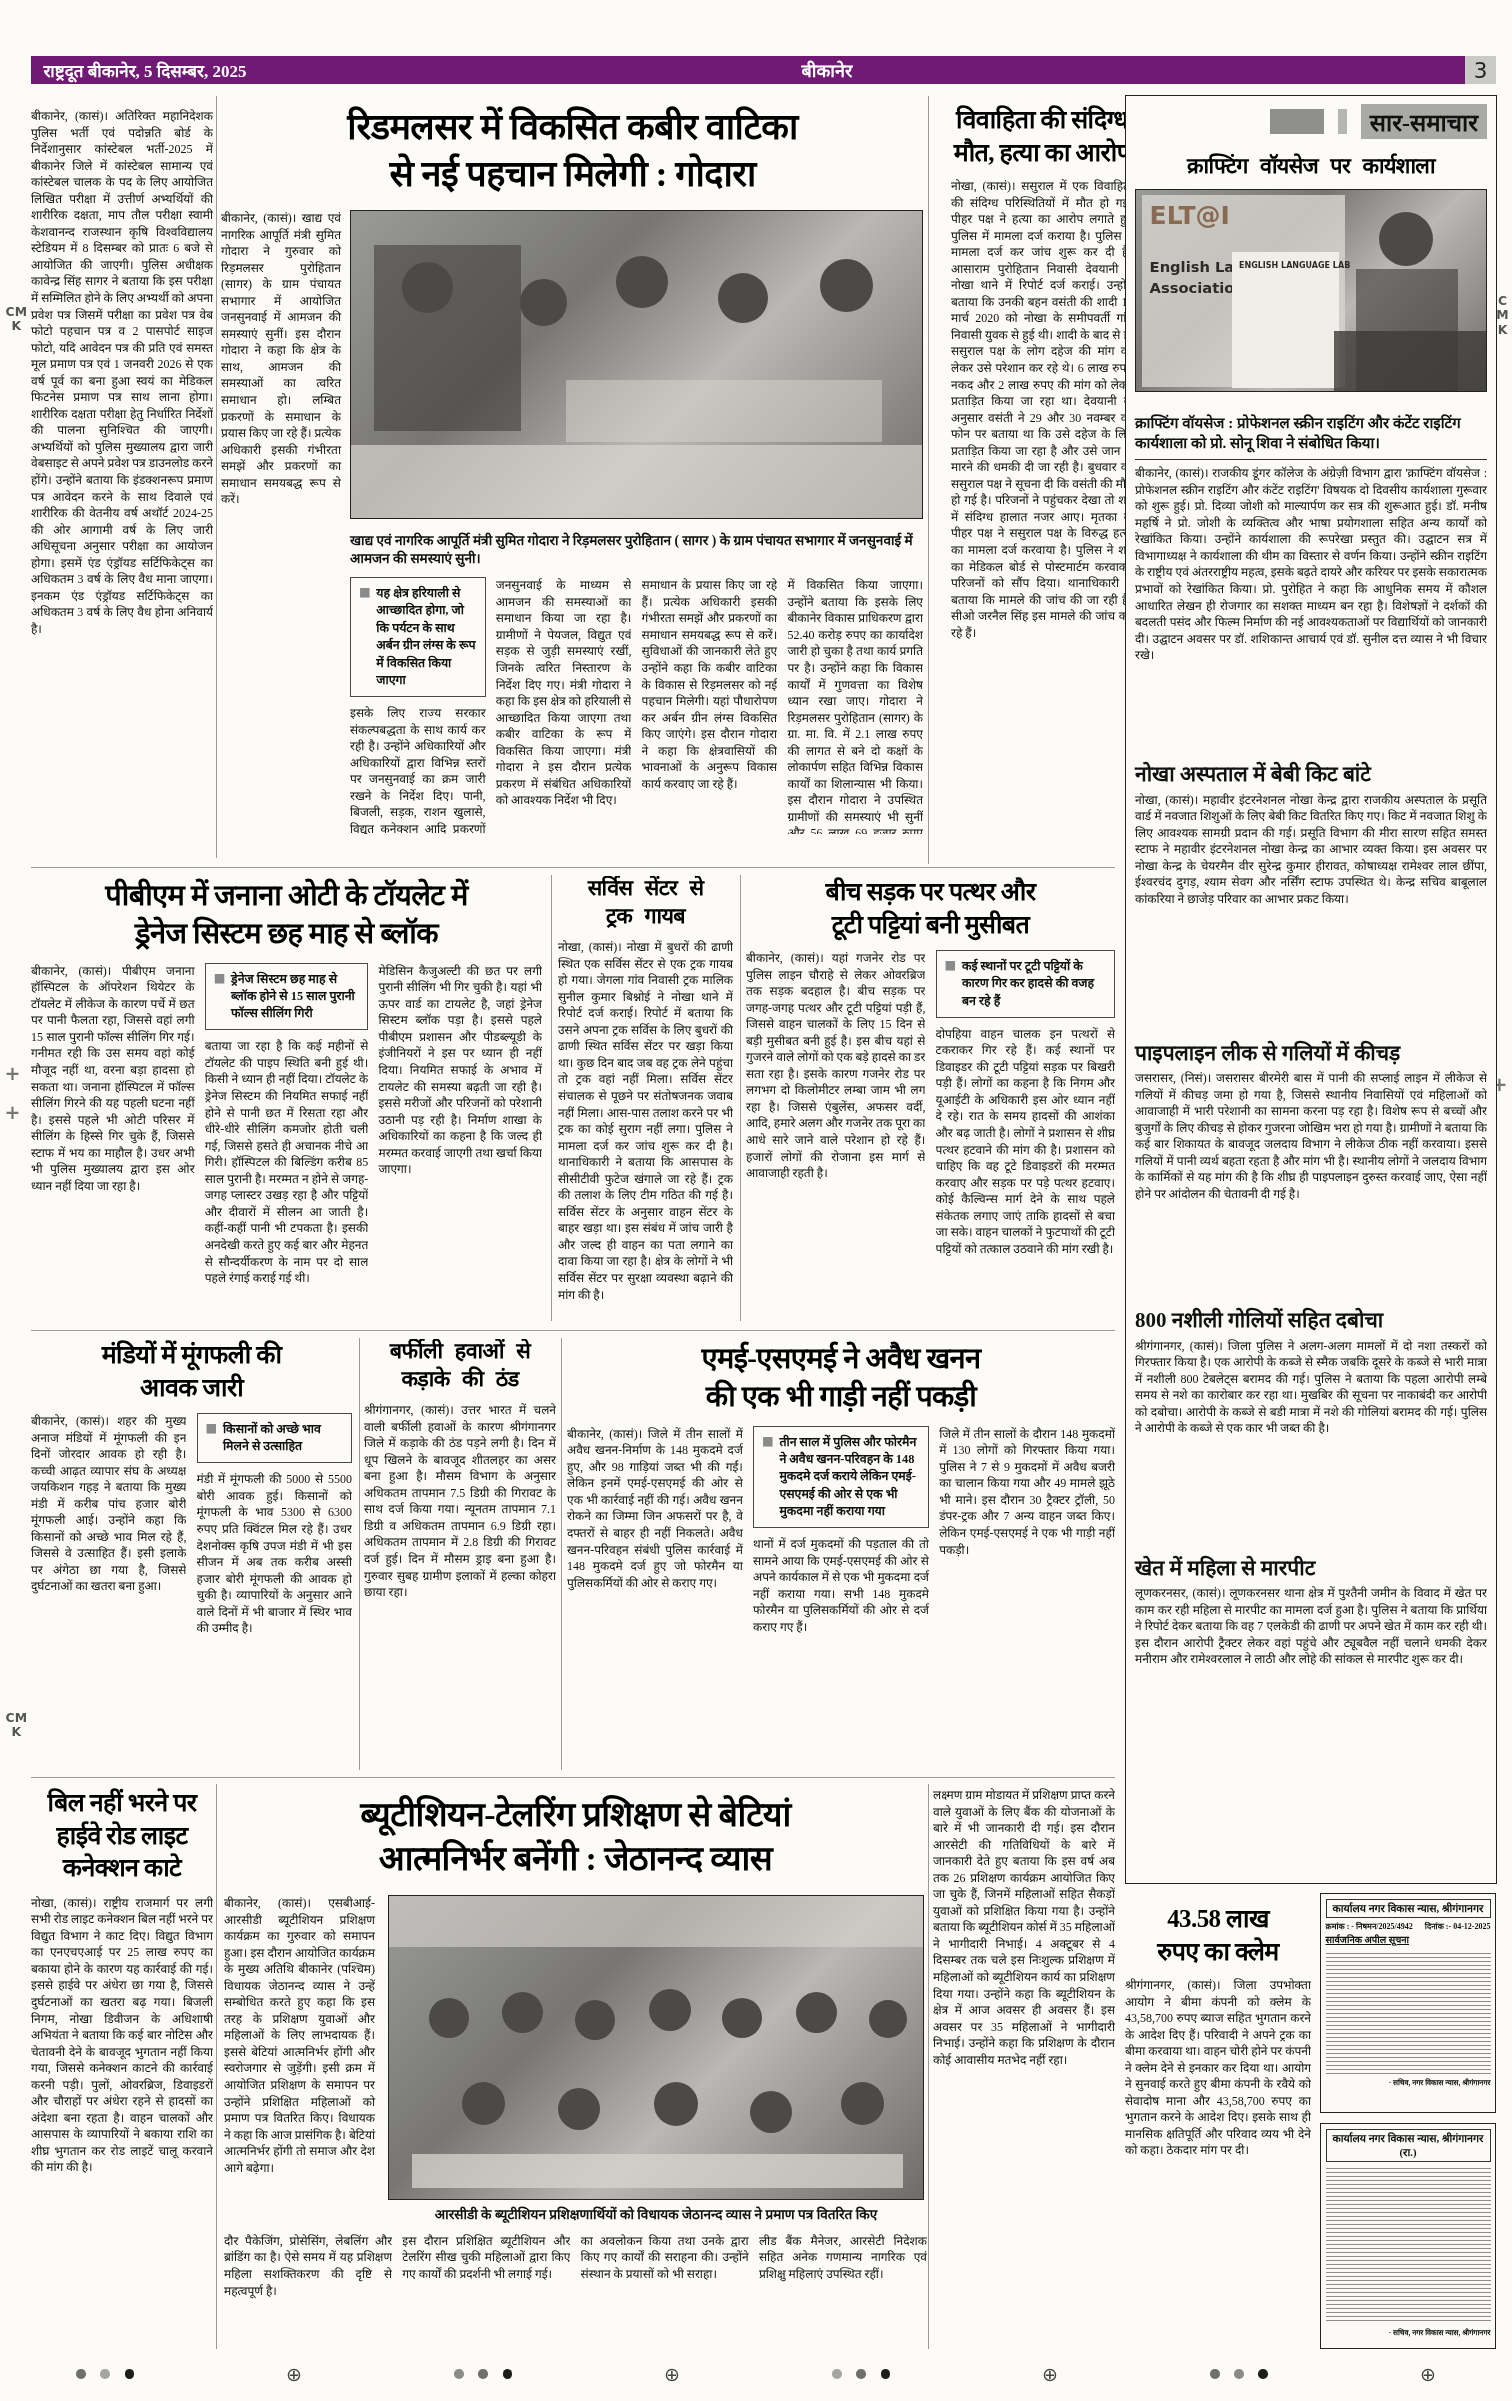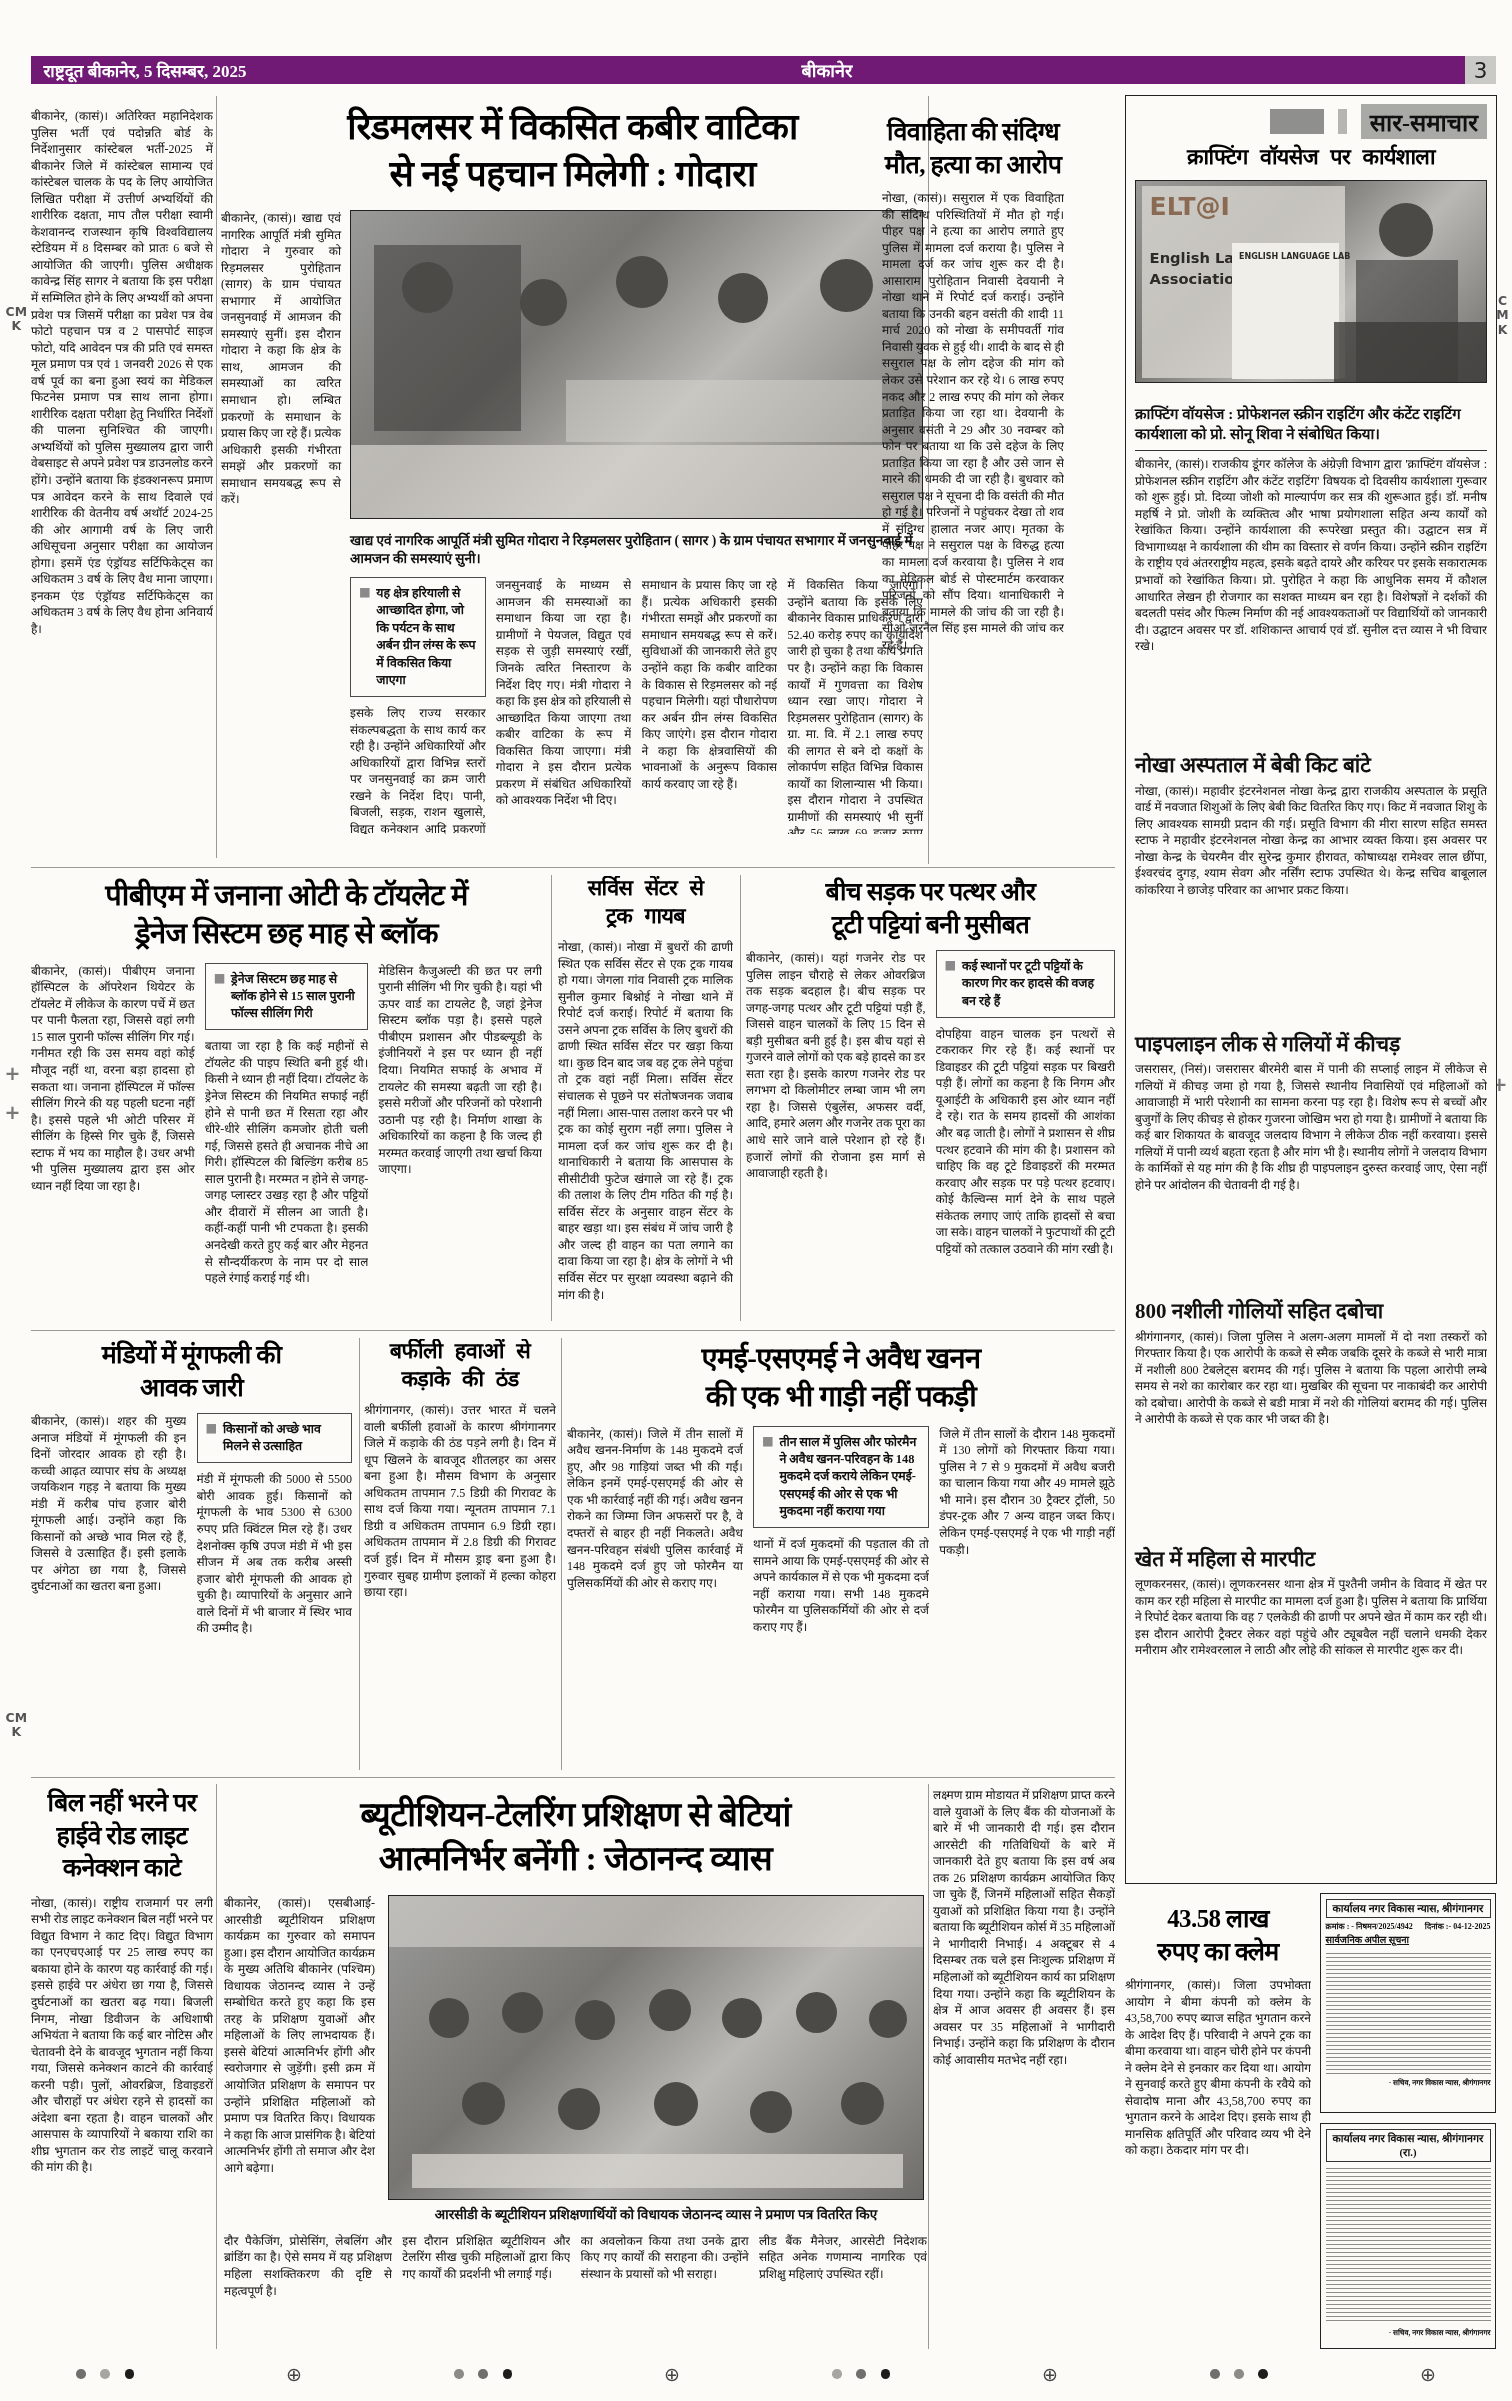--- a/index.html
+++ b/index.html
@@ -147,7 +147,7 @@
     </div>
   </div>
 
-  <div class="article" style="left:882px; top:104px; width:182px; height:759px;margin-top:12px;">
+  <div class="article" style="left:951px; top:104px; width:182px; height:759px;">
     <div class="hl hl-md">विवाहिता की संदिग्ध मौत, हत्या का आरोप</div>
     <div class="body-text" style="margin-top:9px; height:644px; overflow:hidden;">नोखा, (कासं)। ससुराल में एक विवाहिता की संदिग्ध परिस्थितियों में मौत हो गई। पीहर पक्ष ने हत्या का आरोप लगाते हुए पुलिस में मामला दर्ज कराया है। पुलिस ने मामला दर्ज कर जांच शुरू कर दी है। आसाराम पुरोहितान निवासी देवयानी ने नोखा थाने में रिपोर्ट दर्ज कराई। उन्होंने बताया कि उनकी बहन वसंती की शादी 11 मार्च 2020 को नोखा के समीपवर्ती गांव निवासी युवक से हुई थी। शादी के बाद से ही ससुराल पक्ष के लोग दहेज की मांग को लेकर उसे परेशान कर रहे थे। 6 लाख रुपए नकद और 2 लाख रुपए की मांग को लेकर प्रताड़ित किया जा रहा था। देवयानी के अनुसार वसंती ने 29 और 30 नवम्बर को फोन पर बताया था कि उसे दहेज के लिए प्रताड़ित किया जा रहा है और उसे जान से मारने की धमकी दी जा रही है। बुधवार को ससुराल पक्ष ने सूचना दी कि वसंती की मौत हो गई है। परिजनों ने पहुंचकर देखा तो शव में संदिग्ध हालात नजर आए। मृतका के पीहर पक्ष ने ससुराल पक्ष के विरुद्ध हत्या का मामला दर्ज करवाया है। पुलिस ने शव का मेडिकल बोर्ड से पोस्टमार्टम करवाकर परिजनों को सौंप दिया। थानाधिकारी ने बताया कि मामले की जांच की जा रही है। सीओ जरनैल सिंह इस मामले की जांच कर रहे हैं।</div>
   </div>

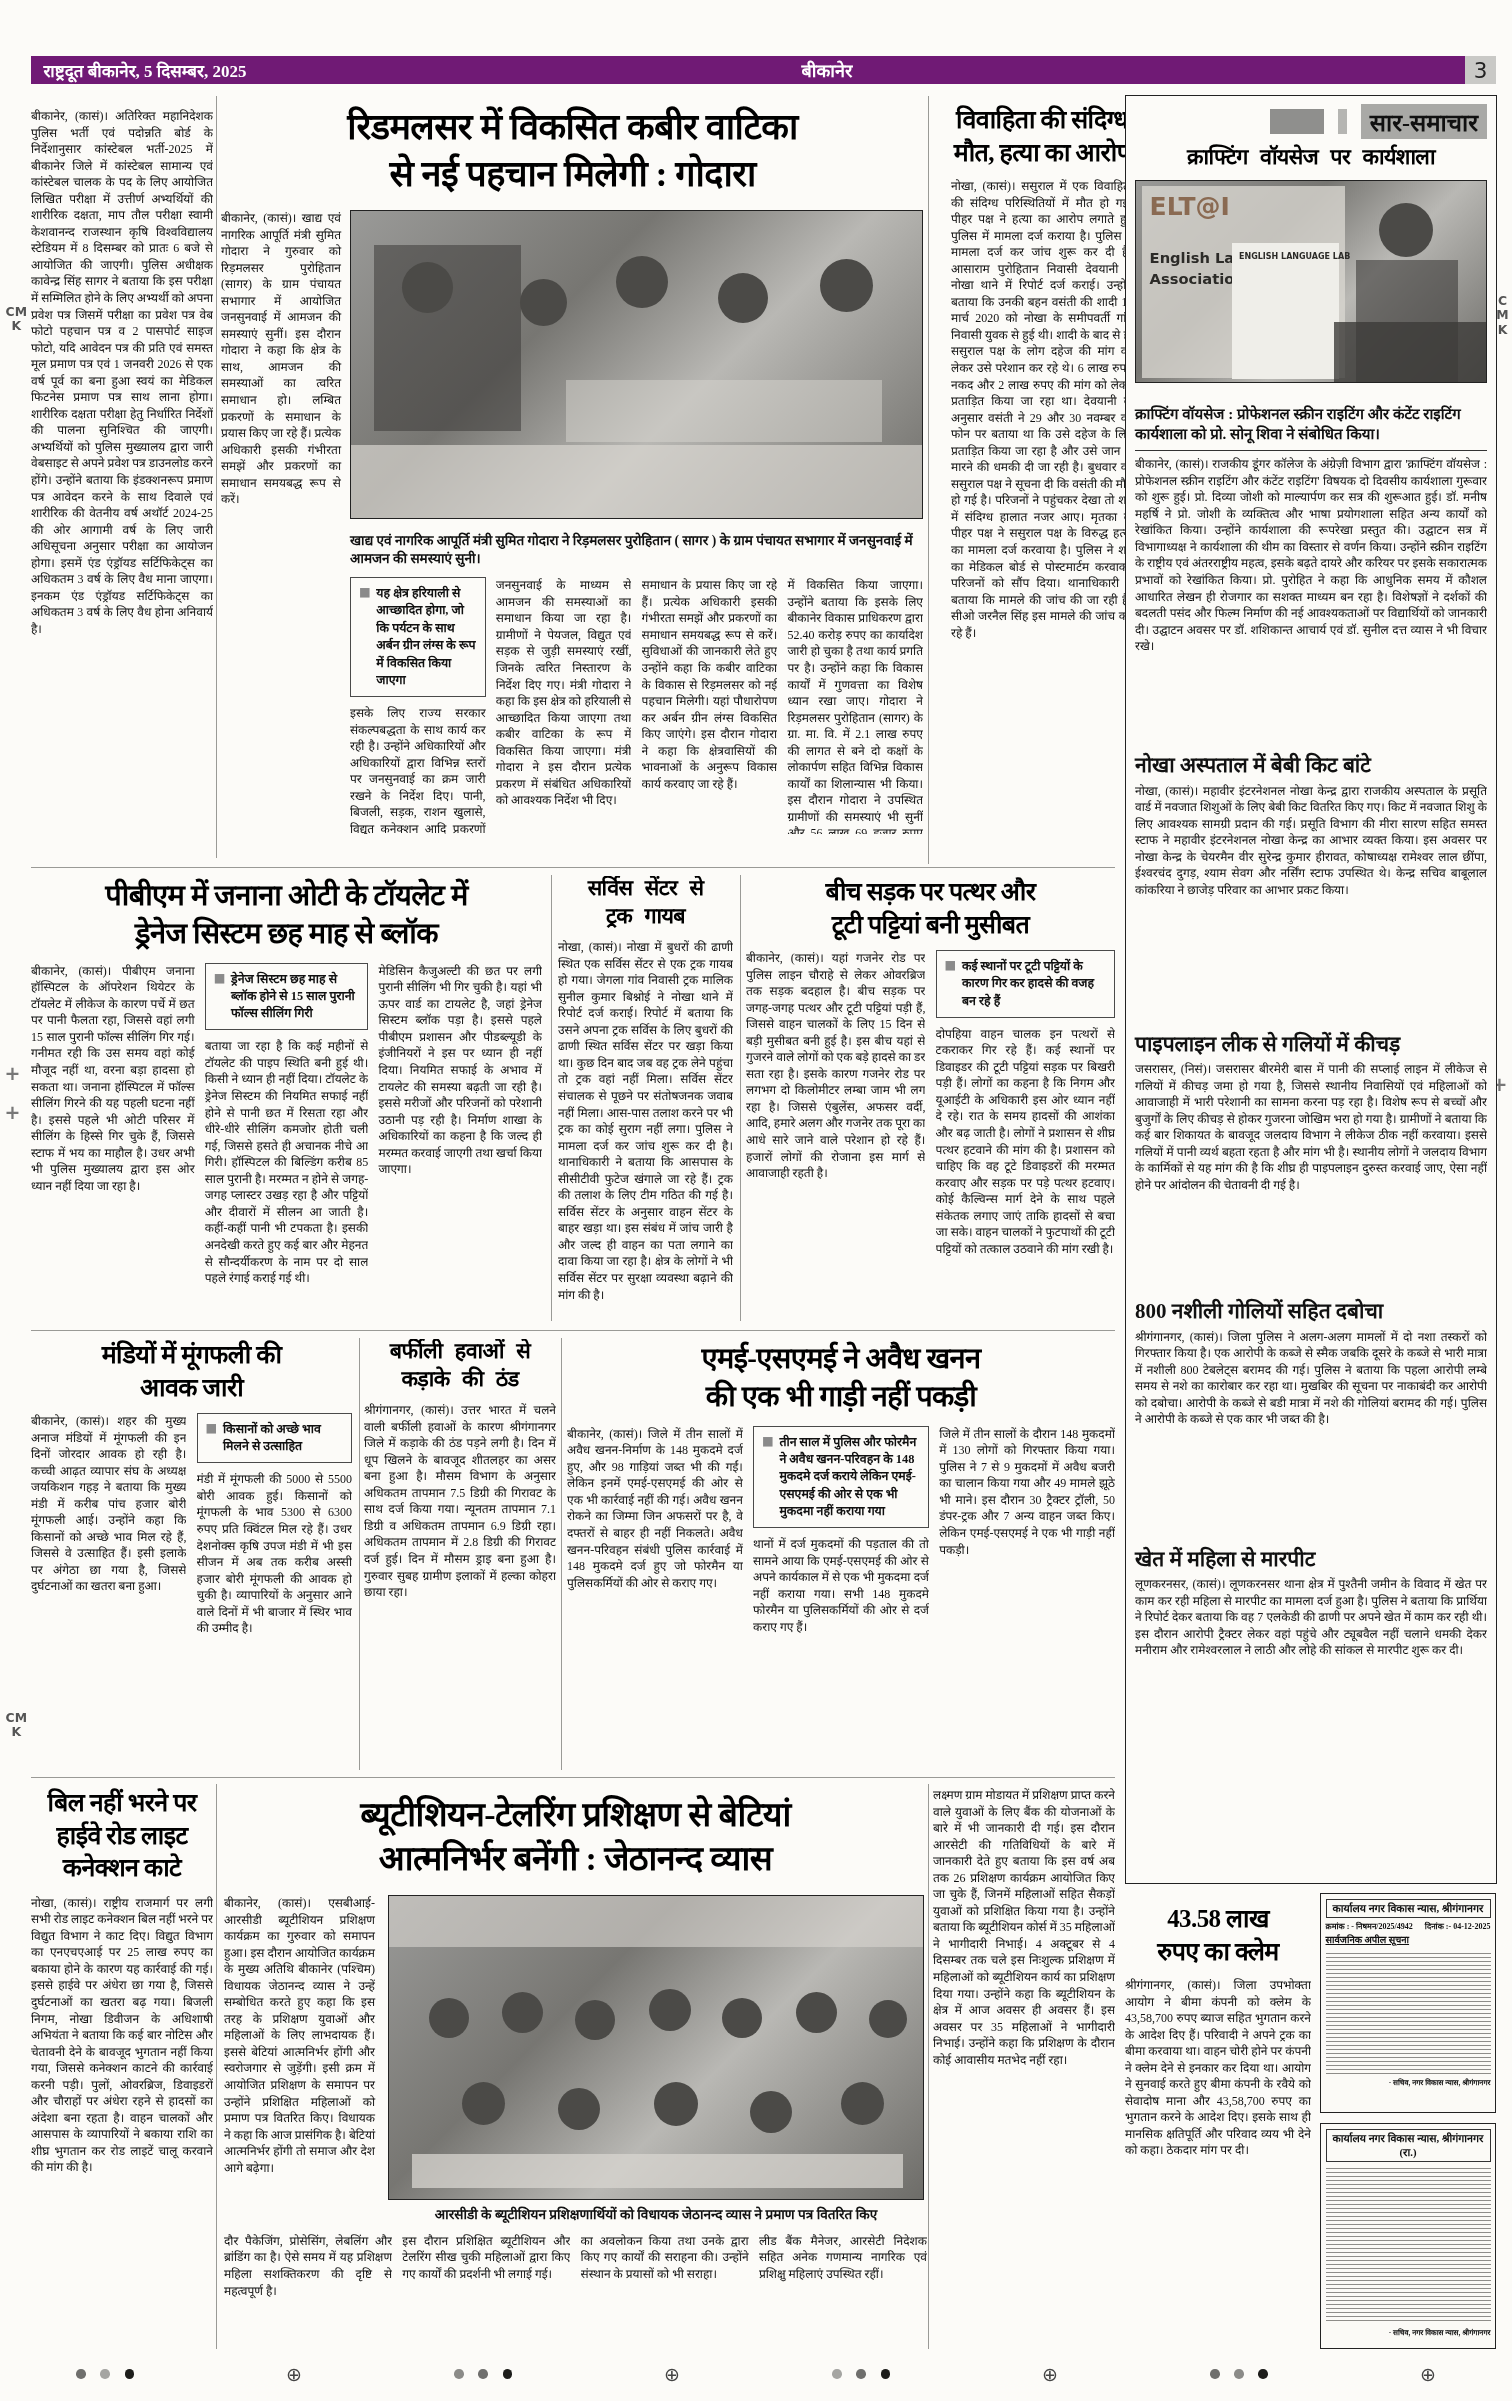--- a/index.html
+++ b/index.html
@@ -47,7 +47,7 @@
 
   
   .saarbox { position:absolute; left:1125px; top:95px; width:372px; height:1789px; border:1.1px solid #222; padding:8px 9px; overflow:hidden; background:#fcfbf8; }
-  .saar-head { display:flex; align-items:center; justify-content:flex-end; gap:14px; margin-bottom:6px; }
+  .saar-head { display:flex; align-items:center; justify-content:flex-end; gap:14px; margin-bottom:15px; }
   .saar-head .blk1 { width:54px; height:25px; background:#8f8f8d; }
   .saar-head .blk2 { width:9px; height:25px; background:#b5b5b2; }
   .saar-title { background:#a9a9a6; padding:1.1px 9px; font-size:24px; font-weight:bold; }

